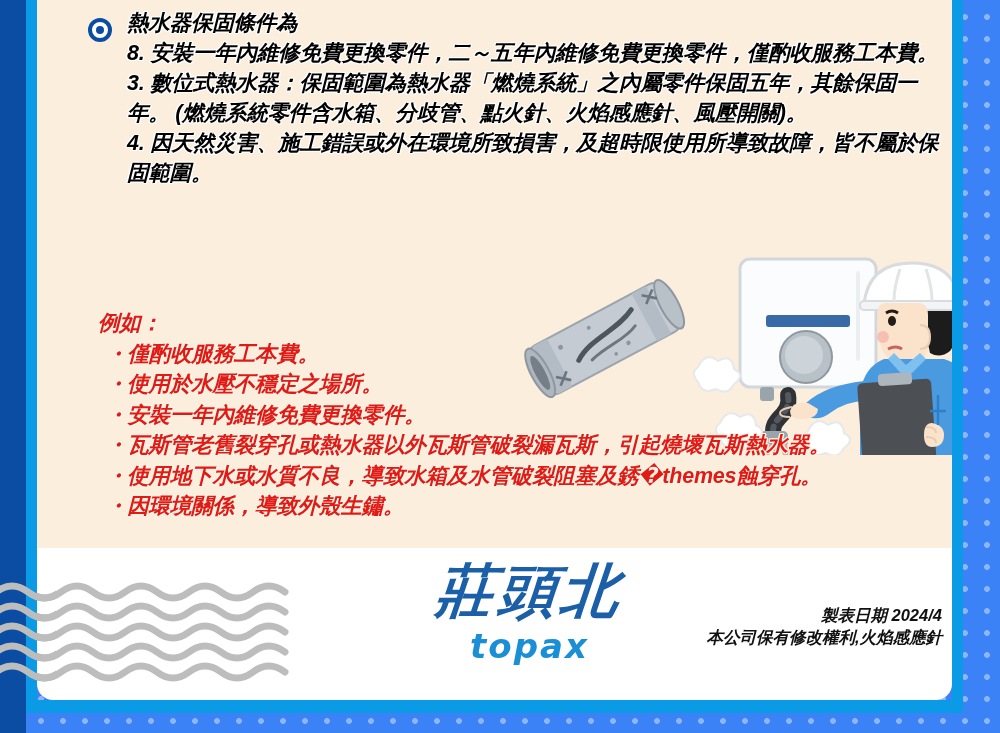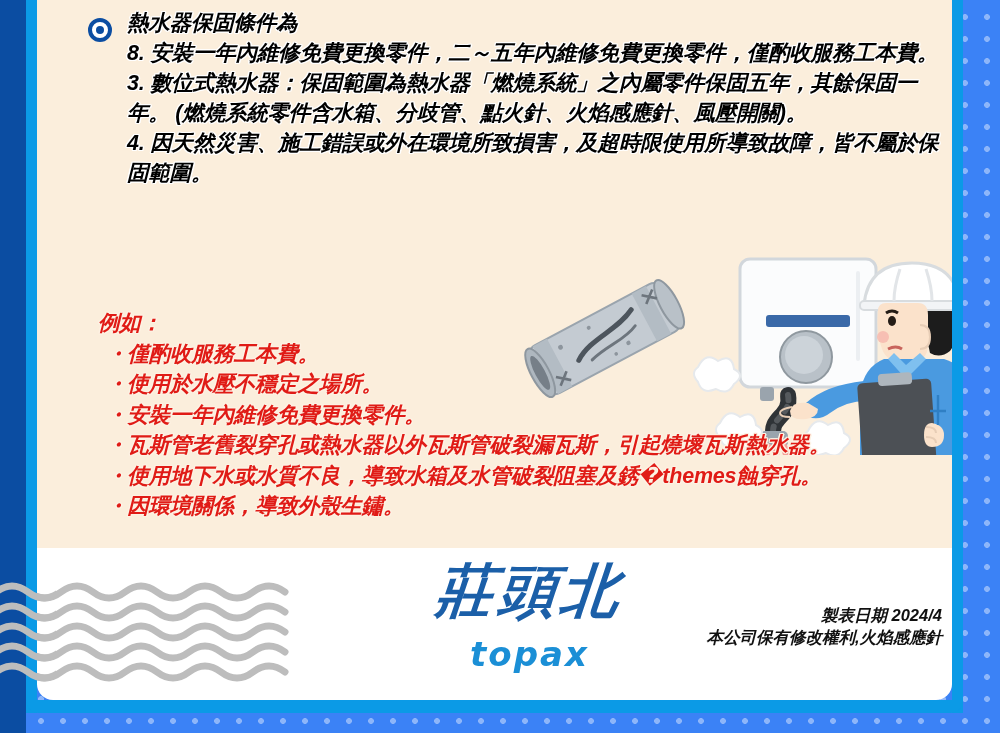--- a/index.html
+++ b/index.html
@@ -163,7 +163,7 @@
     text-align: center;
   }
   #logo-latin {
-    margin-top: 10px;
+    margin-top: 2px;
     text-align: center;
     font-family: "DejaVu Sans", sans-serif;
     font-weight: bold;

